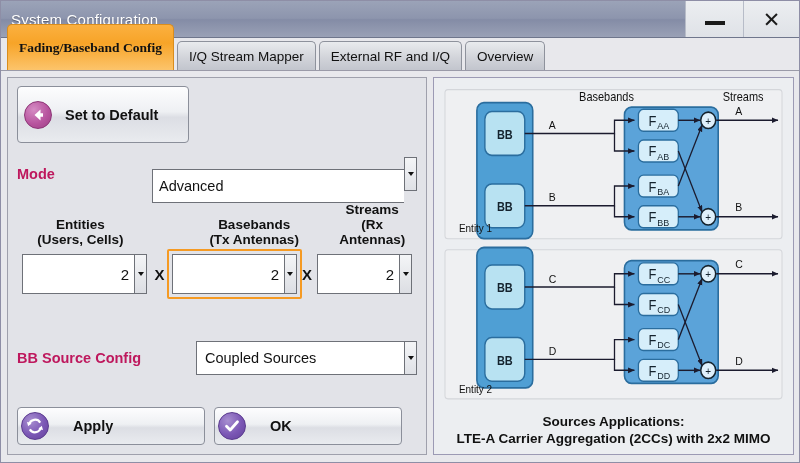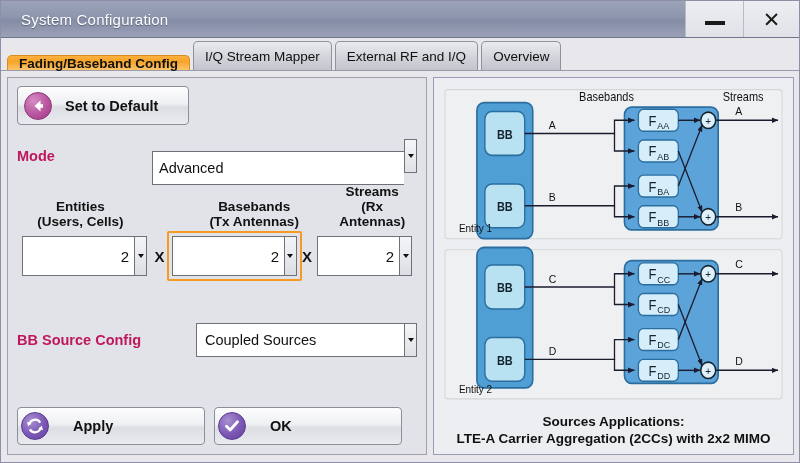--- a/index.html
+++ b/index.html
@@ -28,8 +28,8 @@
     position: relative;
   }
   .title-text {
-    color: #ffffff; font-size: 15px; margin-left: 20px;
-    letter-spacing: .2px; text-shadow: 0 1px 1px rgba(0,0,0,.35);
+    color: #ffffff; font-size: 15px; margin-left: 10px;
+    letter-spacing: .2px; text-shadow: 0 1px 1px rgba(0,0,0,.35); text-decoration: underline;
   }
   .win-btns { margin-left: auto; display: flex; height: 100%; }
   .win-btn {

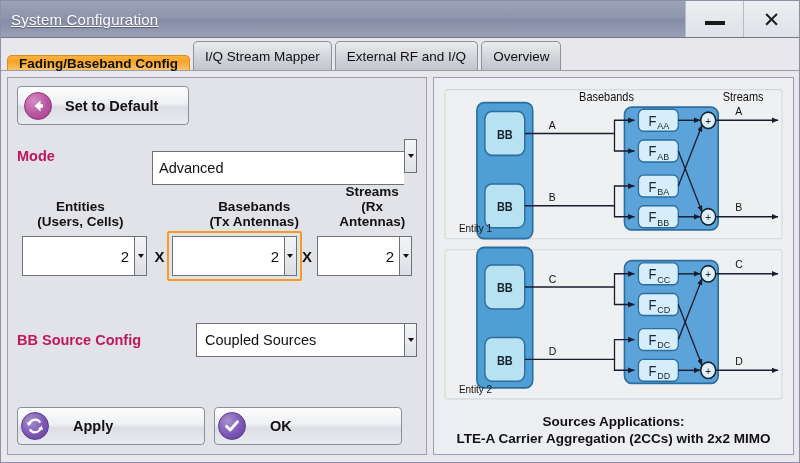--- a/index.html
+++ b/index.html
@@ -64,7 +64,7 @@
   .tab.active {
     background: linear-gradient(to bottom, #fbb040 0%, #f7a428 40%, #fcc46b 100%);
     border-color: #d98d1d;
-    font-weight: bold; height: 15px;
+    font-weight: bold; height: 46px; font-family: Liberation Serif, serif;
   }
 
   

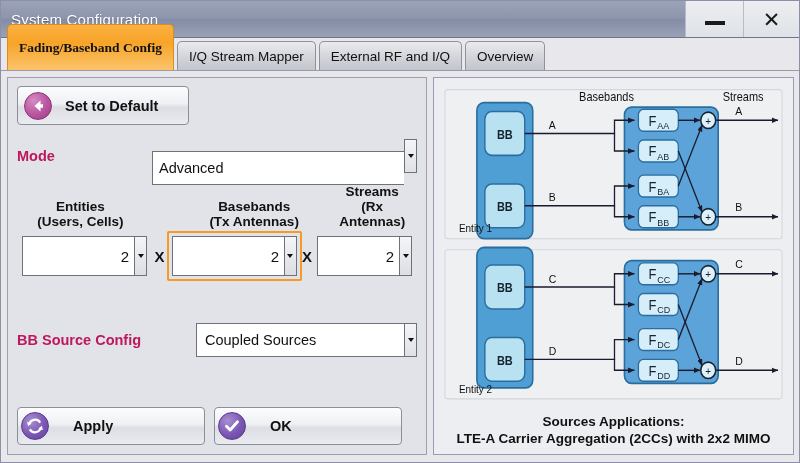--- a/index.html
+++ b/index.html
@@ -94,7 +94,7 @@
   .btn3d .lbl { font-size: 14.5px; font-weight: bold; color: #111; }
 
   .set-default {
-    width: 172px; height: 39px; padding-left: 6px; text-align: right;
+    width: 172px; height: 57px; padding-left: 6px; text-align: right;
   }
   .set-default .lbl { margin-left: 13px; }
 

